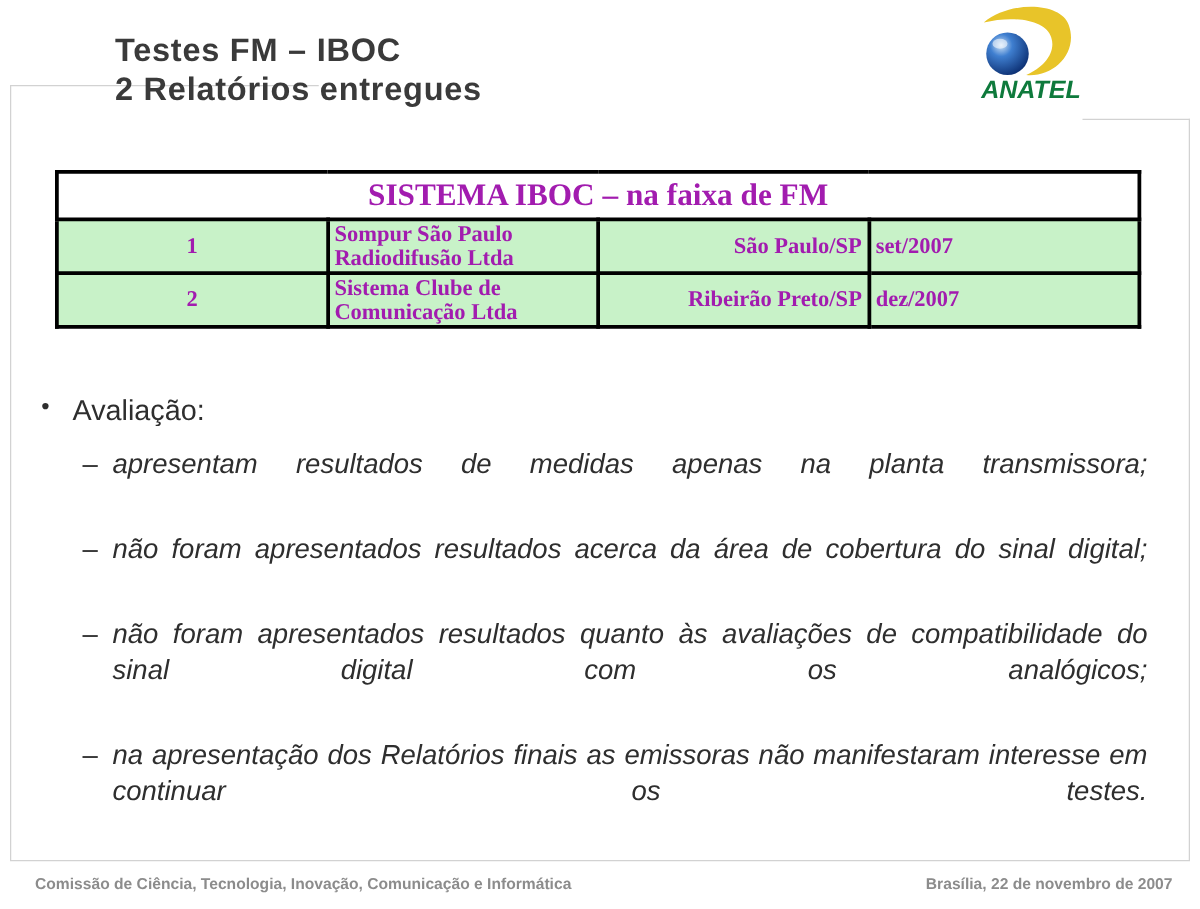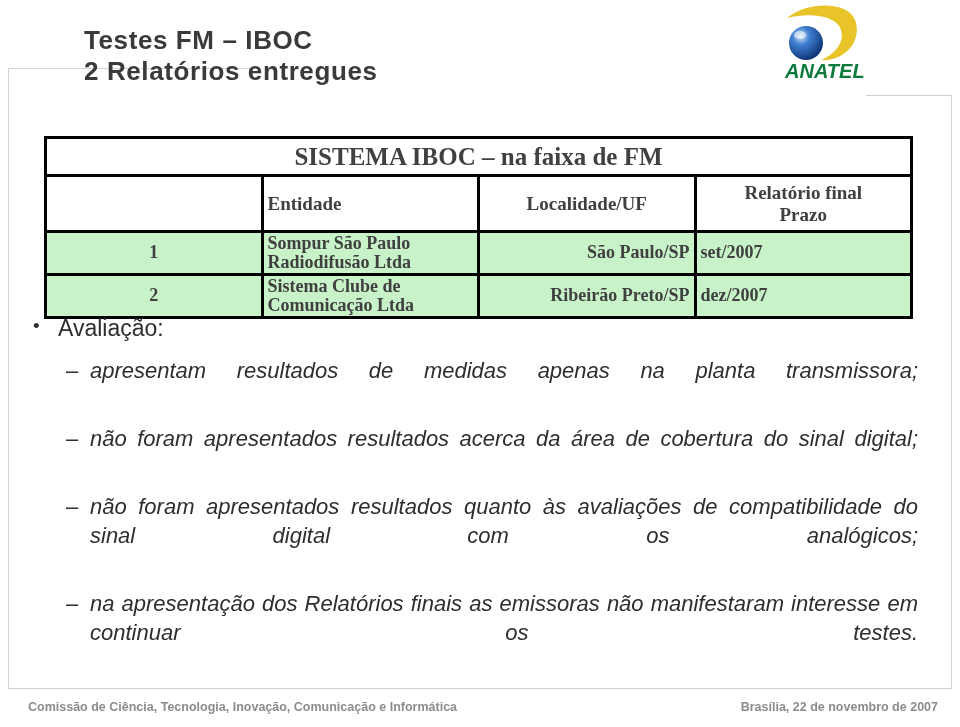--- a/index.html
+++ b/index.html
@@ -44,7 +44,7 @@
 
   
   #title-block {
-    position:absolute; left:84px; top:25px;
+    position:absolute; left:92px; top:25px;
     line-height:1.18;
   }
   .title-line {

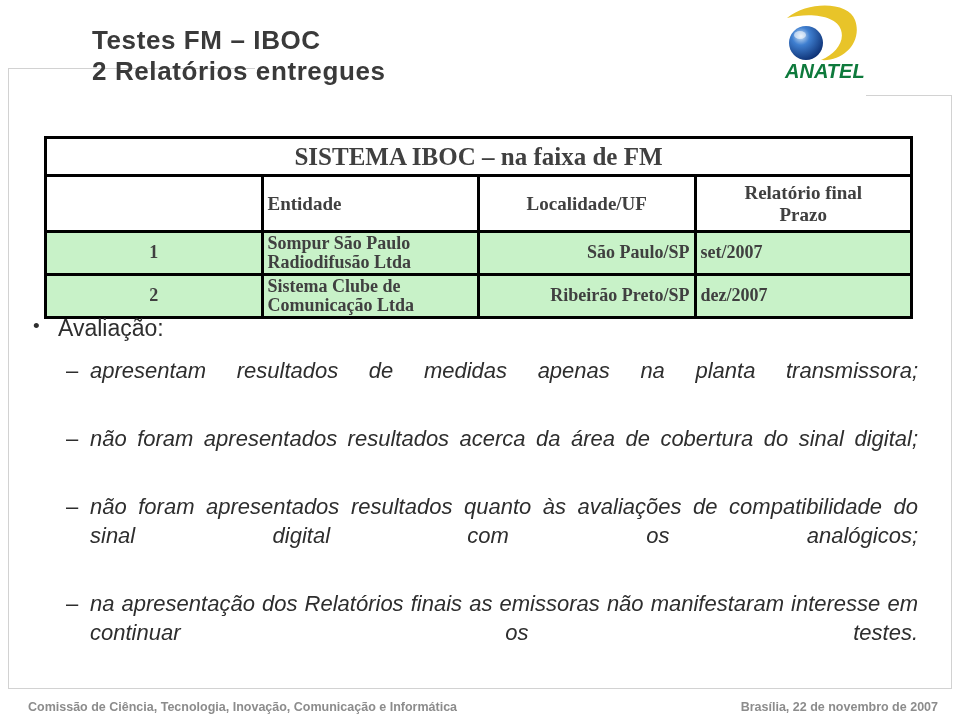--- a/index.html
+++ b/index.html
@@ -74,7 +74,7 @@
     border:3px solid #000000;
     padding:1px 4px;
     font-weight:bold;
-    color:#404040;
+    color:#a21caf;
     vertical-align:middle;
   }
   td.tbl-title {

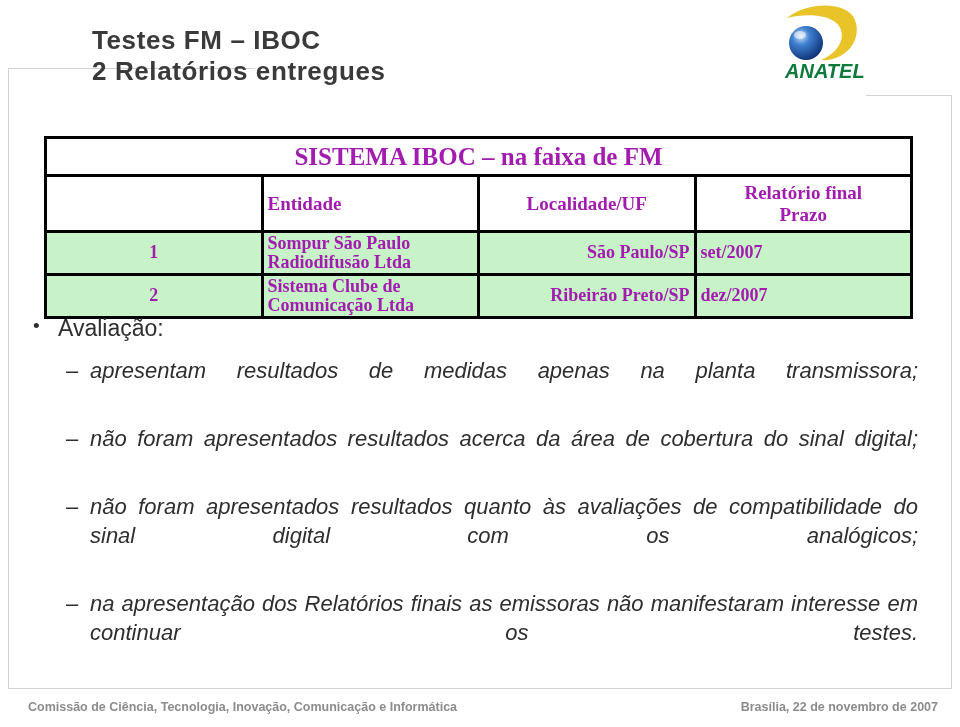--- a/index.html
+++ b/index.html
@@ -203,15 +203,6 @@
     <tbody>
       <tr>
         <td class="tbl-title" colspan="4">SISTEMA IBOC – na faixa de FM</td>
-      </tr>
-      <tr>
-        <td class="col-head c-num"></td>
-        <td class="col-head c-ent">Entidade</td>
-        <td class="col-head c-loc c-loc-h">Localidade/UF</td>
-        <td class="col-head c-rel c-rel-h">
-          <div>Relatório final</div>
-          <div>Prazo</div>
-        </td>
       </tr>
       <tr class="data-row">
         <td class="c-num">1</td>

